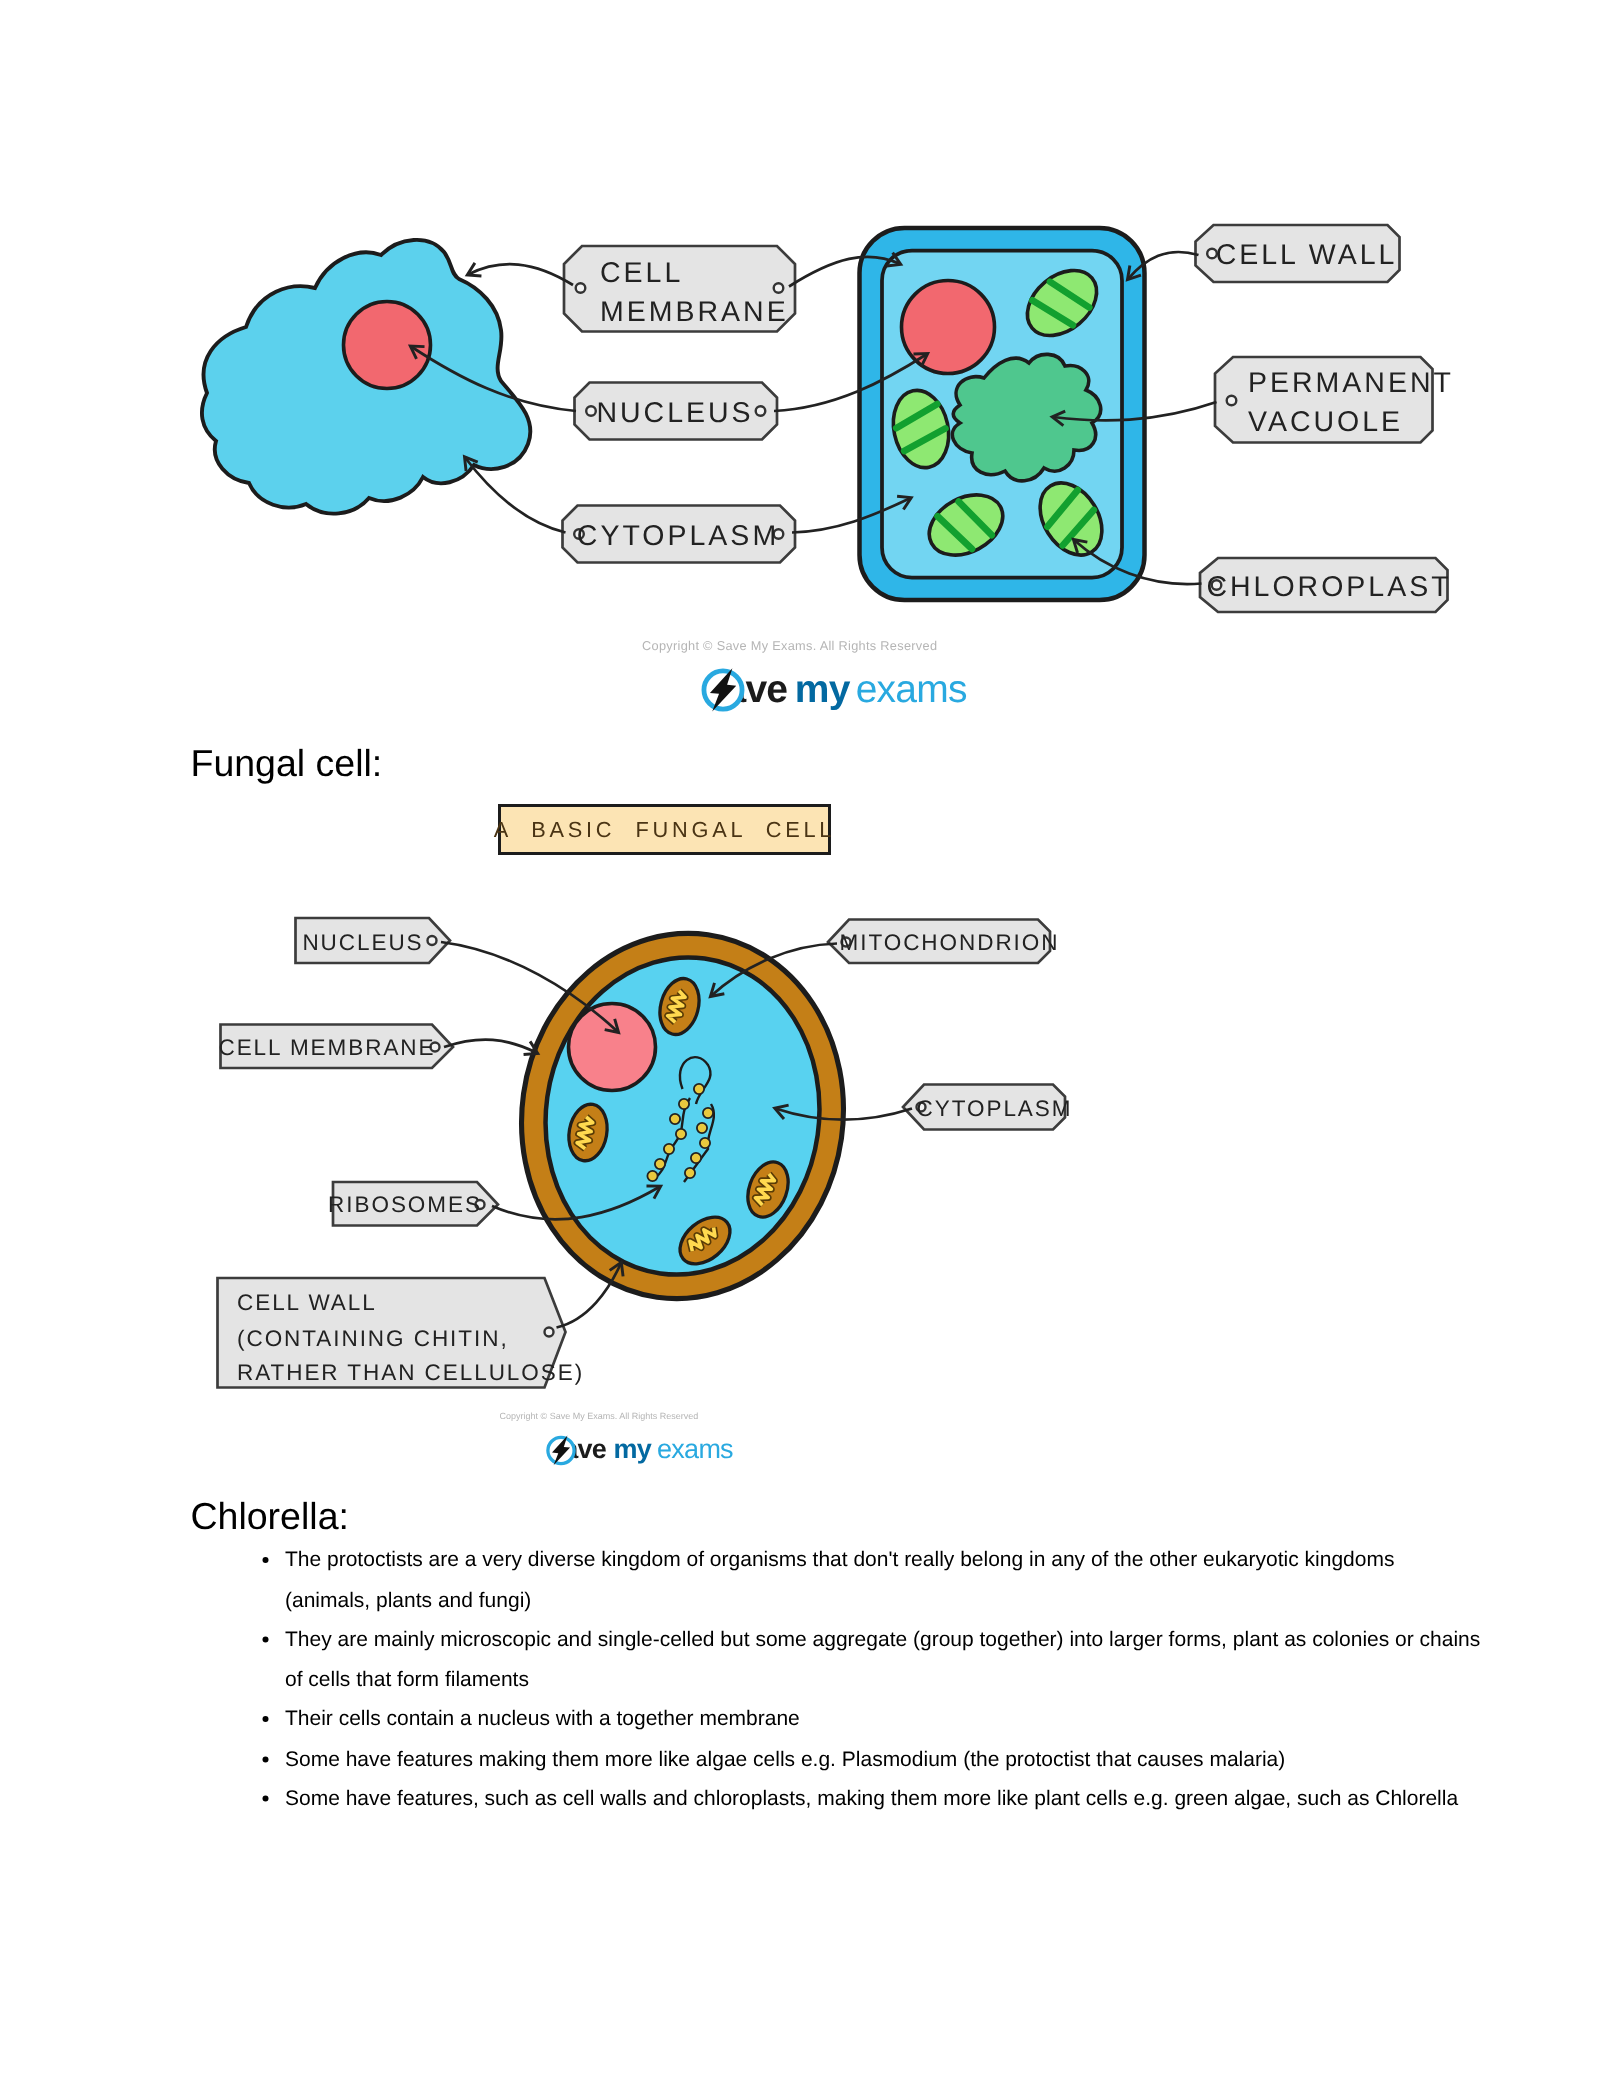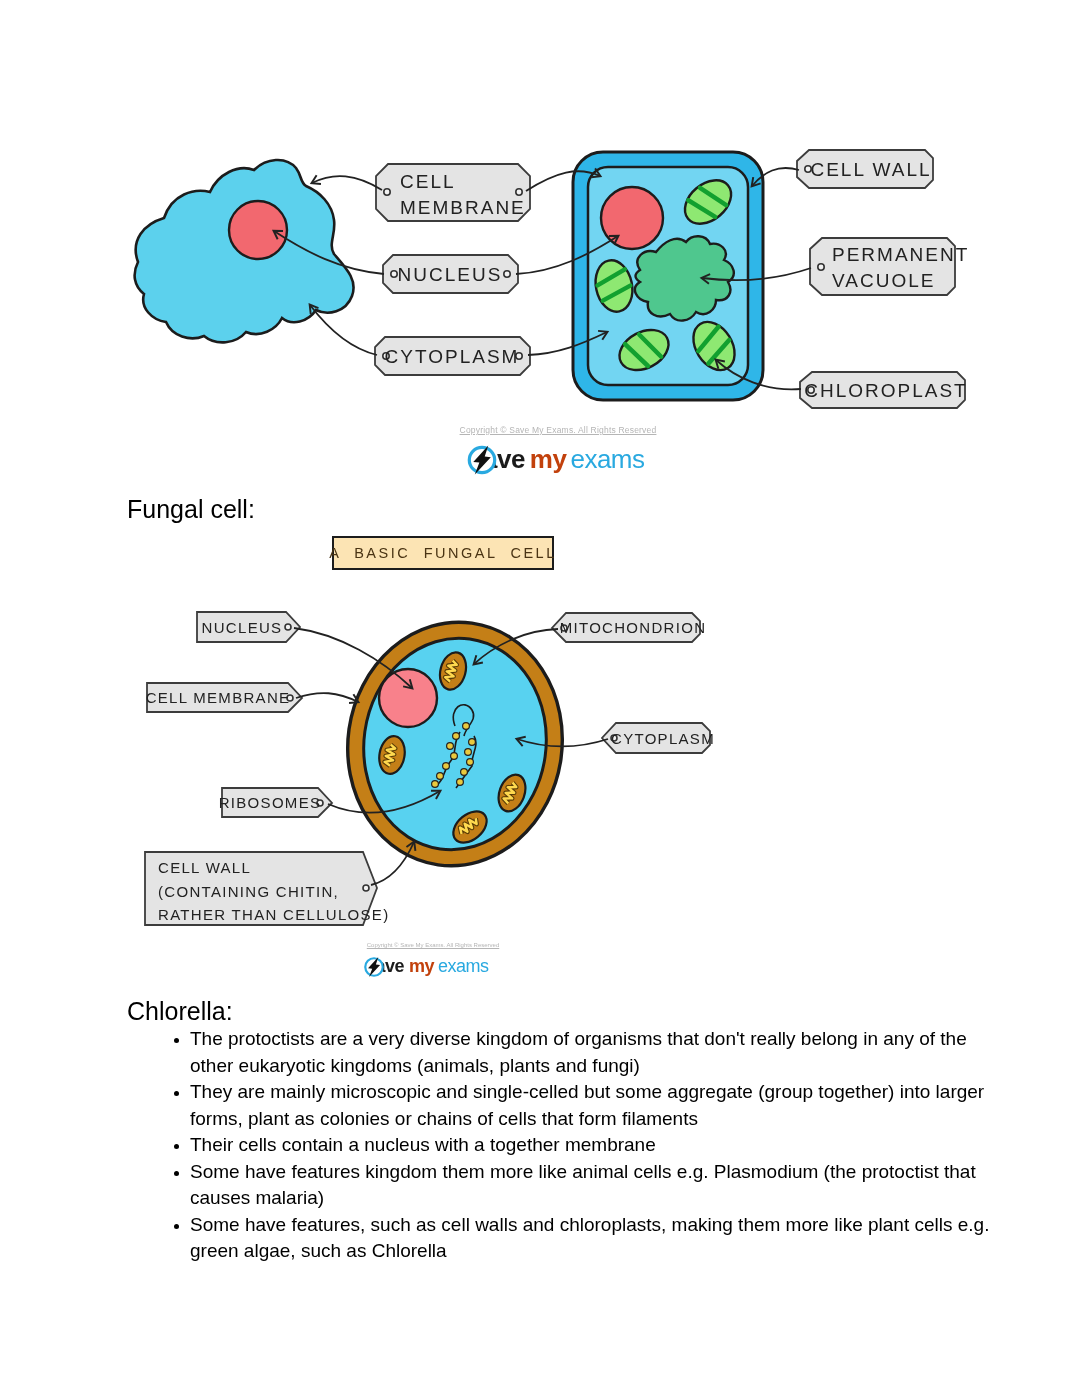--- a/index.html
+++ b/index.html
@@ -28,7 +28,7 @@
   .heading { position:absolute; left:127px; font-size:25px; color:#000; }
   .h-fungal { top:495px; }
   .h-protoctist { top:997px; }
-  .copyright { position:absolute; color:#b5b5b5; text-align:center;text-decoration:underline; }
+  .copyright { position:absolute; color:#b5b5b5; text-align:left; }
   .c1 { left:428px; top:425px; width:260px; font-size:8.5px; letter-spacing:.2px; }
   .c2 { left:333px; top:942px; width:200px; font-size:6px; }
 

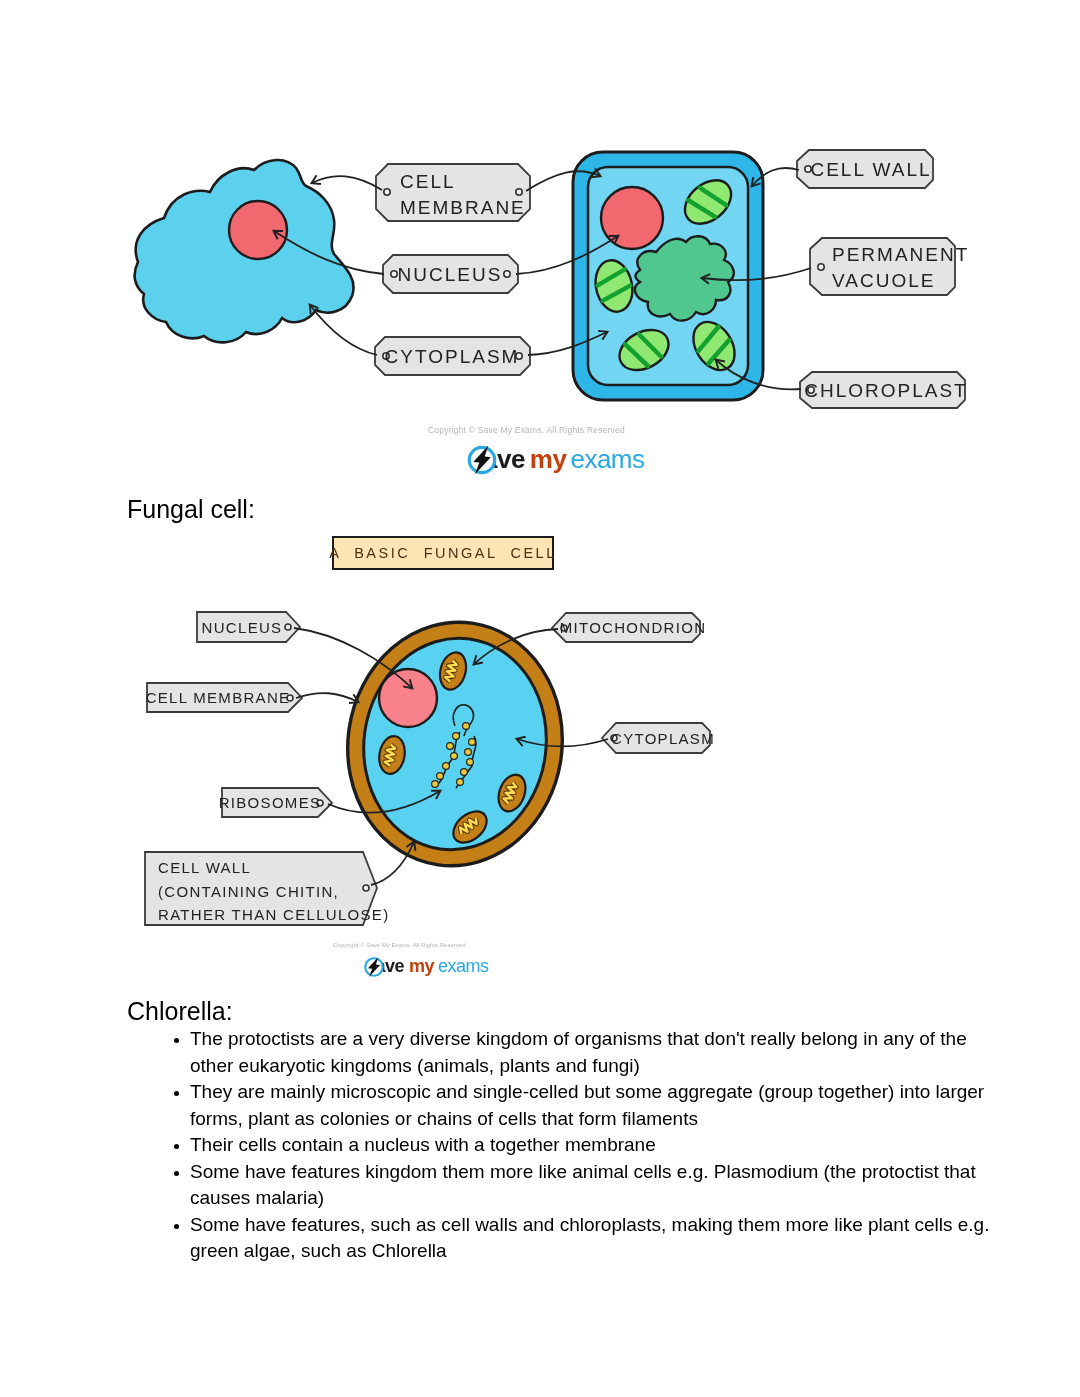--- a/index.html
+++ b/index.html
@@ -39,7 +39,7 @@
   .l1 .word { font-size:26px; }
   .l2 .word { font-size:18px; }
   .logo .w-save  { color:#1b1b1b; margin-left:3px; }
-  .logo .w-my    { color:#c2410c; margin-left:5px;text-align:right; }
+  .logo .w-my    { color:#0369a1; margin-left:5px;text-align:right; }
   .logo .w-exams { color:#29a9e0; font-weight:400; margin-left:4px; }
 
   ul.bullets { position:absolute; left:127px; top:1026px; width:800px; margin:0; padding:0 0 0 63px; }

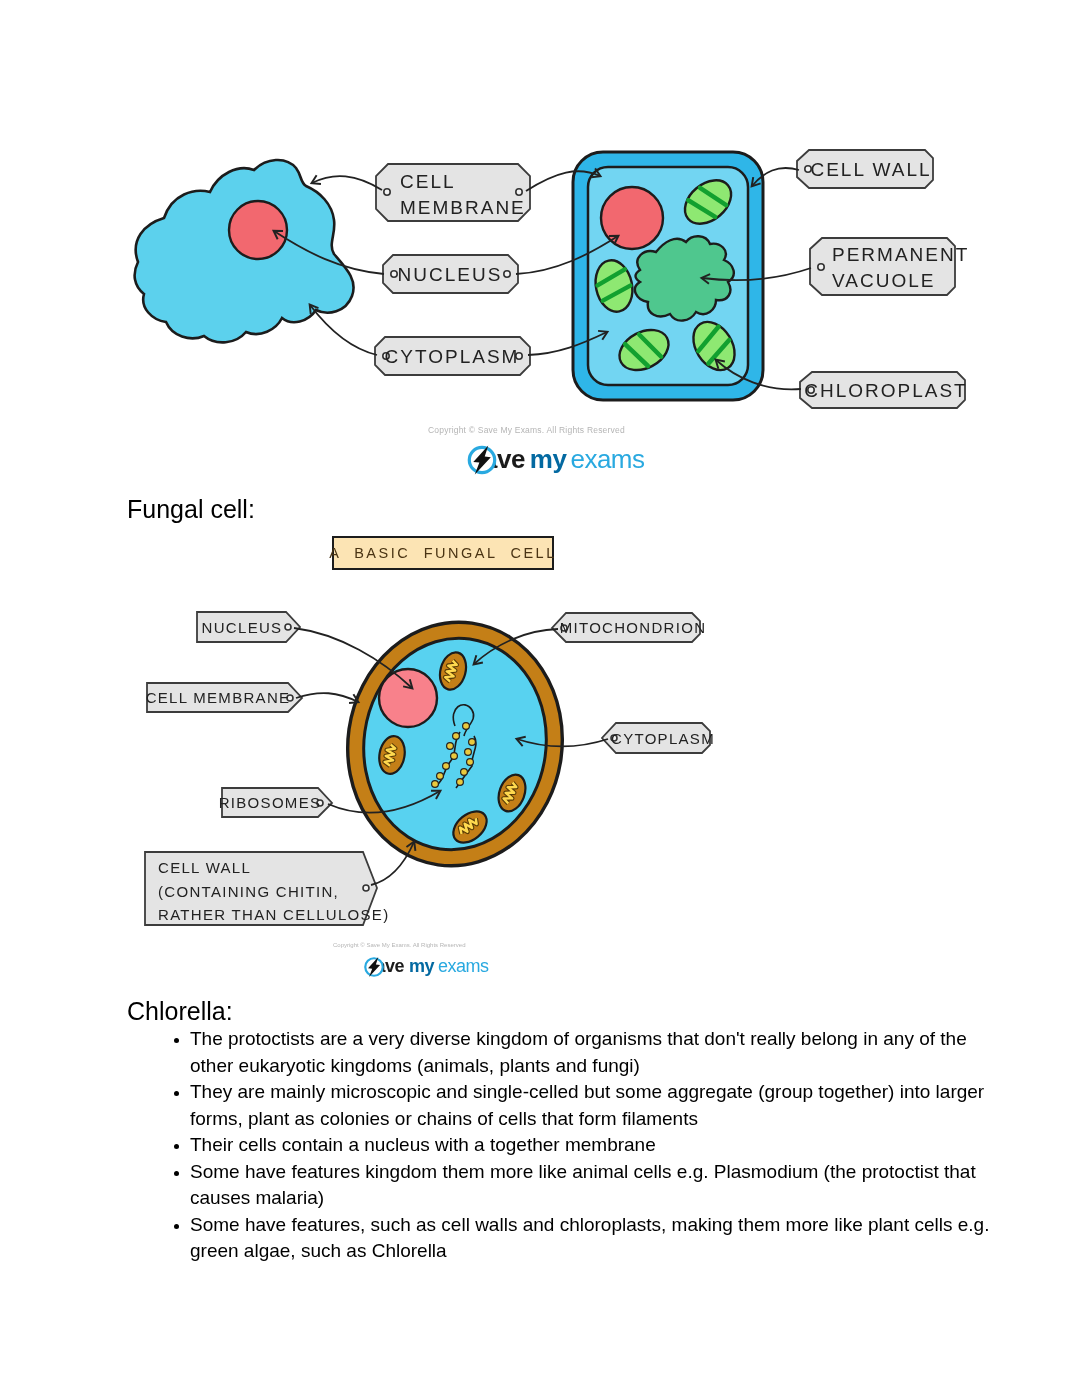--- a/index.html
+++ b/index.html
@@ -43,7 +43,7 @@
   .logo .w-exams { color:#29a9e0; font-weight:400; margin-left:4px; }
 
   ul.bullets { position:absolute; left:127px; top:1026px; width:800px; margin:0; padding:0 0 0 63px; }
-  ul.bullets li { font-size:19px; line-height:26.5px; color:#000; margin:0; padding:0; }
+  ul.bullets li { font-size:14px; line-height:26.5px; color:#000; margin:0; padding:0; }
   ul.bullets li::marker { font-size:15px; }
 </style>
 </head>

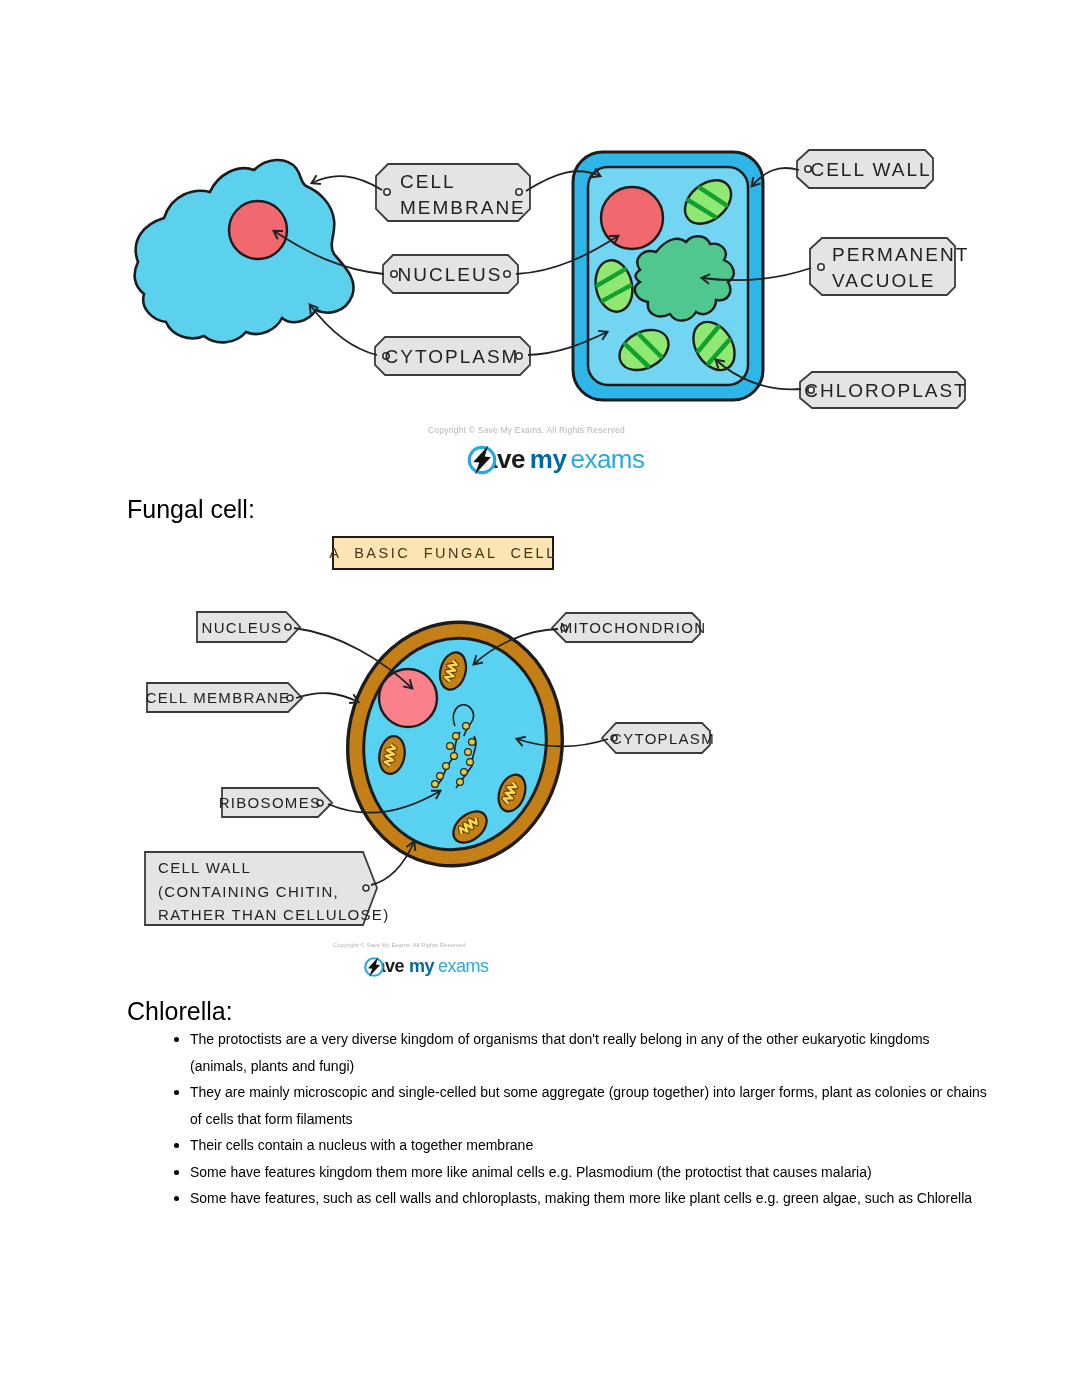--- a/index.html
+++ b/index.html
@@ -272,7 +272,7 @@
     <li>The protoctists are a very diverse kingdom of organisms that don't really belong in any of the other eukaryotic kingdoms (animals, plants and fungi)</li>
     <li>They are mainly microscopic and single-celled but some aggregate (group together) into larger forms, plant as colonies or chains of cells that form filaments</li>
     <li>Their cells contain a nucleus with a together membrane</li>
-    <li>Some have features kingdom them more like animal cells e.g. Plasmodium (the protoctist that causes malaria)</li>
+    <li>Some have features making them more like algae cells e.g. Plasmodium (the protoctist that causes malaria)</li>
     <li>Some have features, such as cell walls and chloroplasts, making them more like plant cells e.g. green algae, such as Chlorella</li>
   </ul>
 

